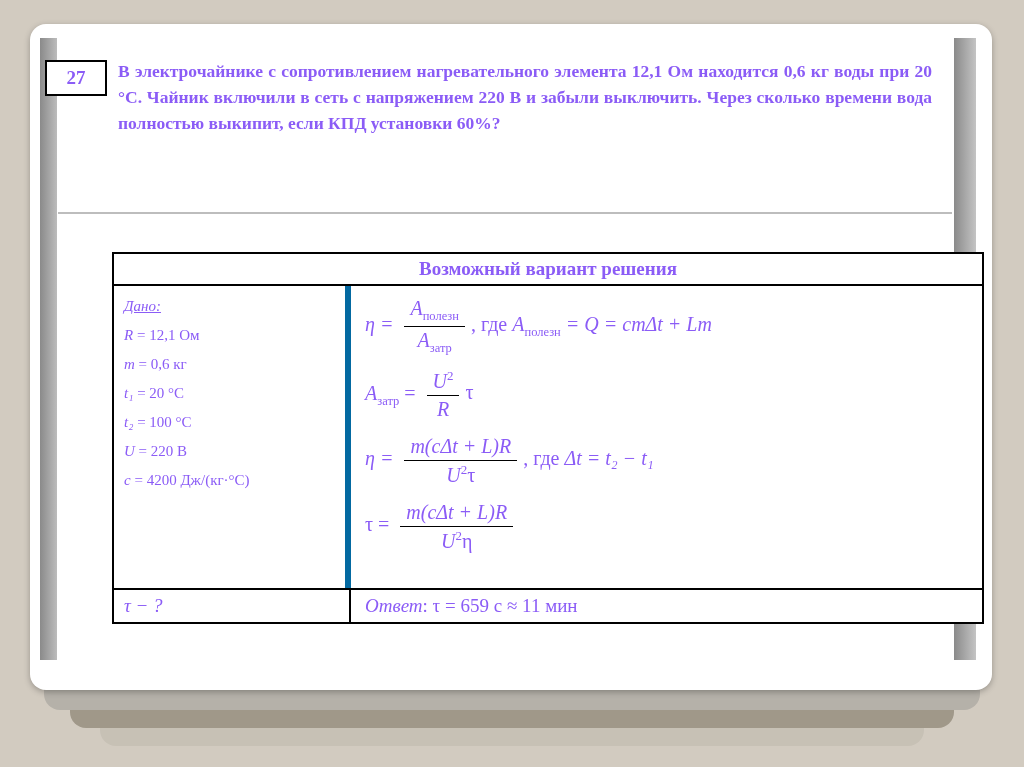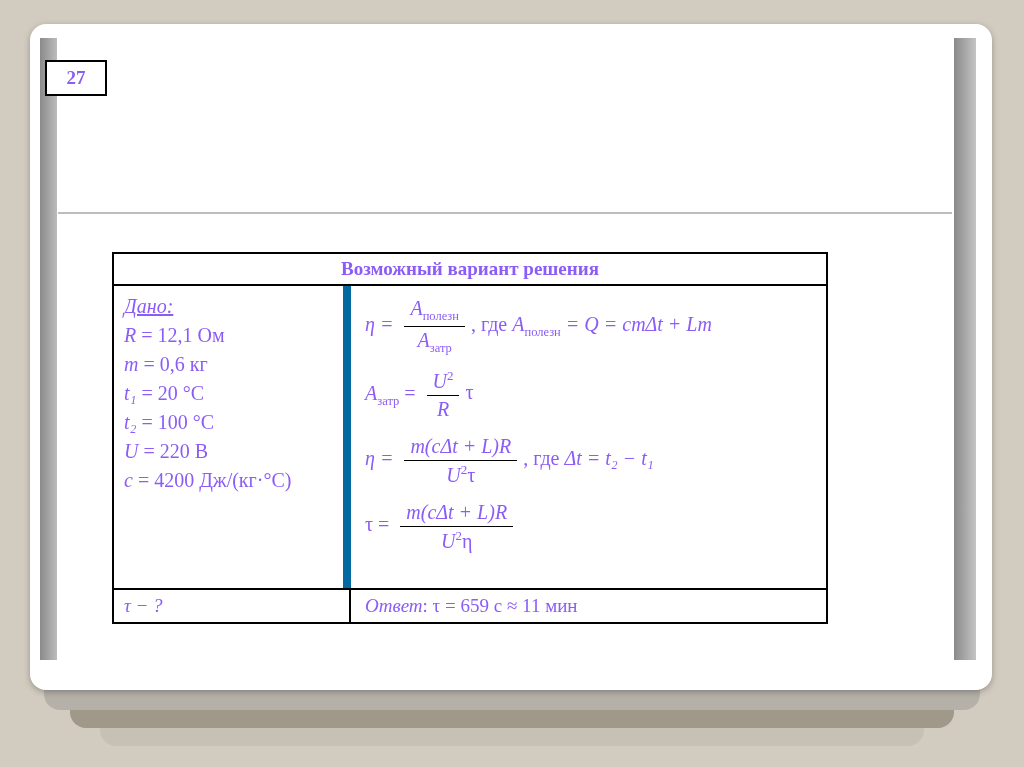--- a/index.html
+++ b/index.html
@@ -69,6 +69,7 @@
     <div class="divider"></div>
 
     <div class="problem-number">27</div>
+    <div class="problem-text">В электрочайнике с сопротивлением нагревательного элемента 12,1 Ом находится 0,6 кг воды при 20 °С. Чайник включили в сеть с напряжением 220 В и забыли выключить. Через сколько времени вода полностью выкипит, если КПД установки 60%?</div>
 
     <div class="sol-table">
       <div class="t-header">Возможный вариант решения</div>

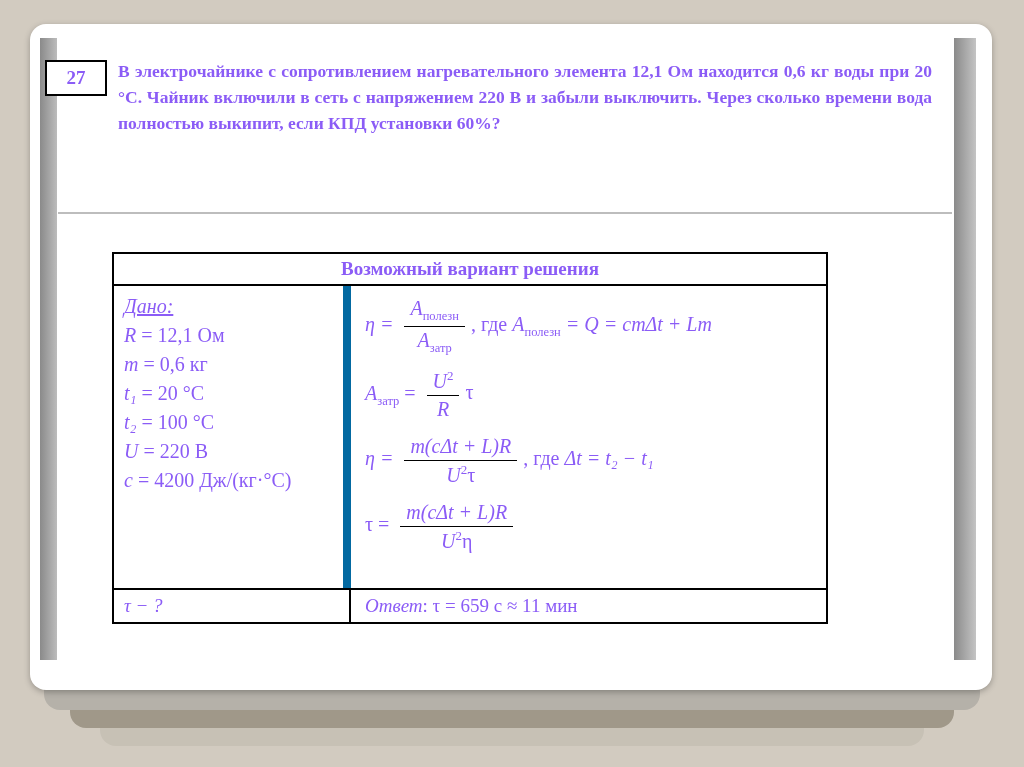--- a/index.html
+++ b/index.html
@@ -33,7 +33,7 @@
   }
 
   
-  .sol-table{position:absolute;left:82px;top:228px;width:716px;border:2px solid #000;background:#fff;box-sizing:border-box;}
+  .sol-table{position:absolute;left:82px;top:228px;width:872px;border:2px solid #000;background:#fff;box-sizing:border-box;}
   .t-header{border-bottom:2px solid #000;text-align:center;font-weight:bold;font-size:19px;padding:4px 0;}
   .t-body{display:flex;min-height:302px;}
   .tb-left{width:237px;border-right:8px solid #0369a1;padding:6px 10px 4px 10px;box-sizing:border-box;font-size:20px;line-height:29px;}

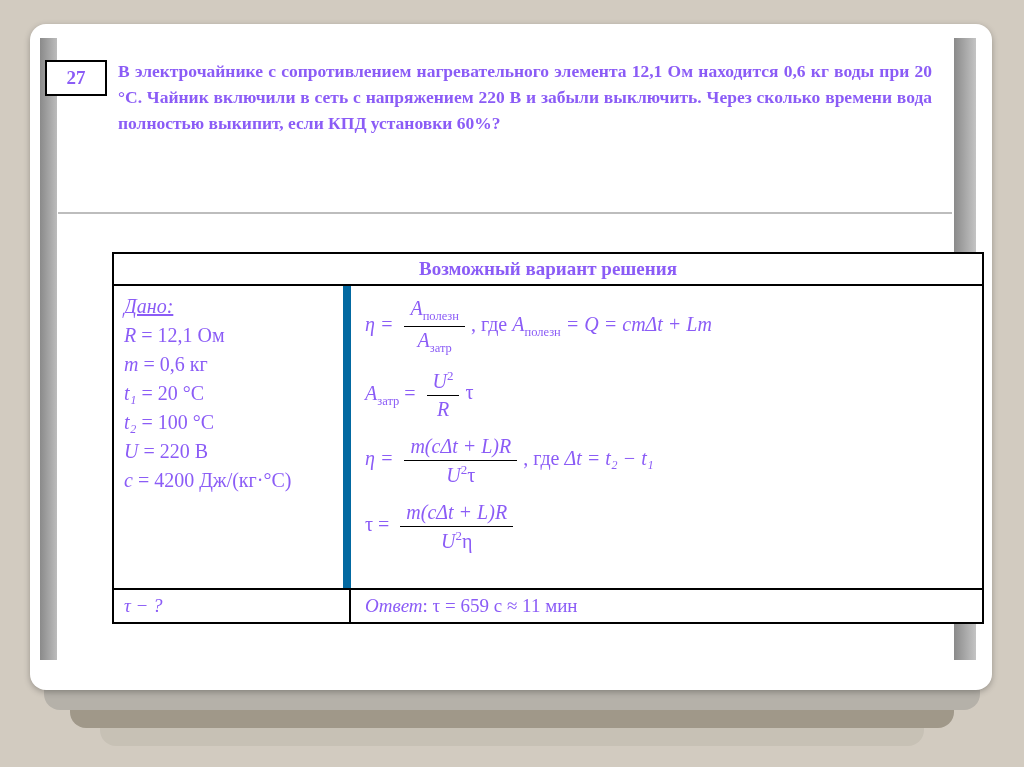--- a/index.html
+++ b/index.html
@@ -36,7 +36,7 @@
   .sol-table{position:absolute;left:82px;top:228px;width:872px;border:2px solid #000;background:#fff;box-sizing:border-box;}
   .t-header{border-bottom:2px solid #000;text-align:center;font-weight:bold;font-size:19px;padding:4px 0;}
   .t-body{display:flex;min-height:302px;}
-  .tb-left{width:237px;border-right:8px solid #0369a1;padding:6px 10px 4px 10px;box-sizing:border-box;font-size:20px;line-height:29px;}
+  .tb-left{width:237px;border-right:6px solid #0369a1;padding:6px 10px 4px 10px;box-sizing:border-box;font-size:15px;line-height:29px;}
   .tb-right{flex:1;padding:2px 10px 8px 14px;box-sizing:border-box;}
   .t-footer{display:flex;border-top:2px solid #000;}
   .tf-left{width:237px;border-right:2px solid #000;padding:5px 10px;box-sizing:border-box;font-size:19px;}

